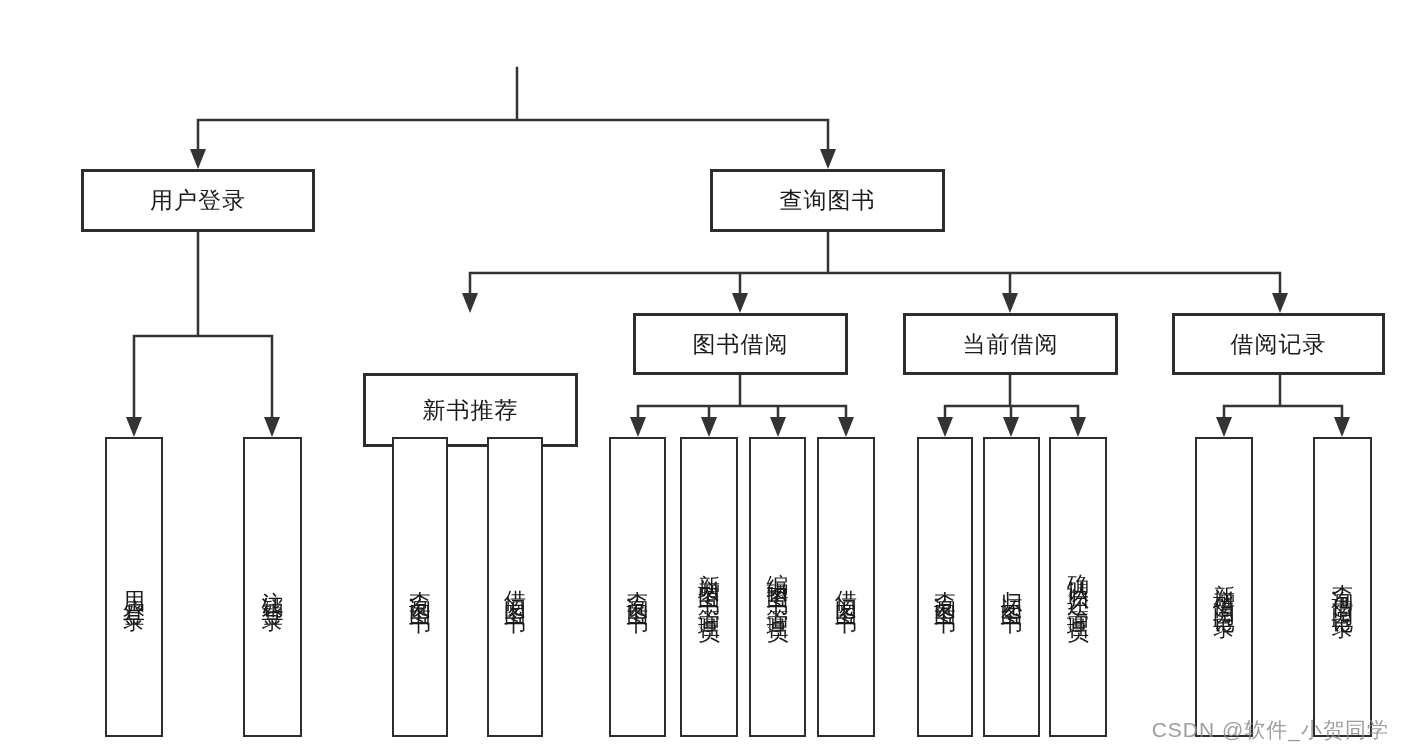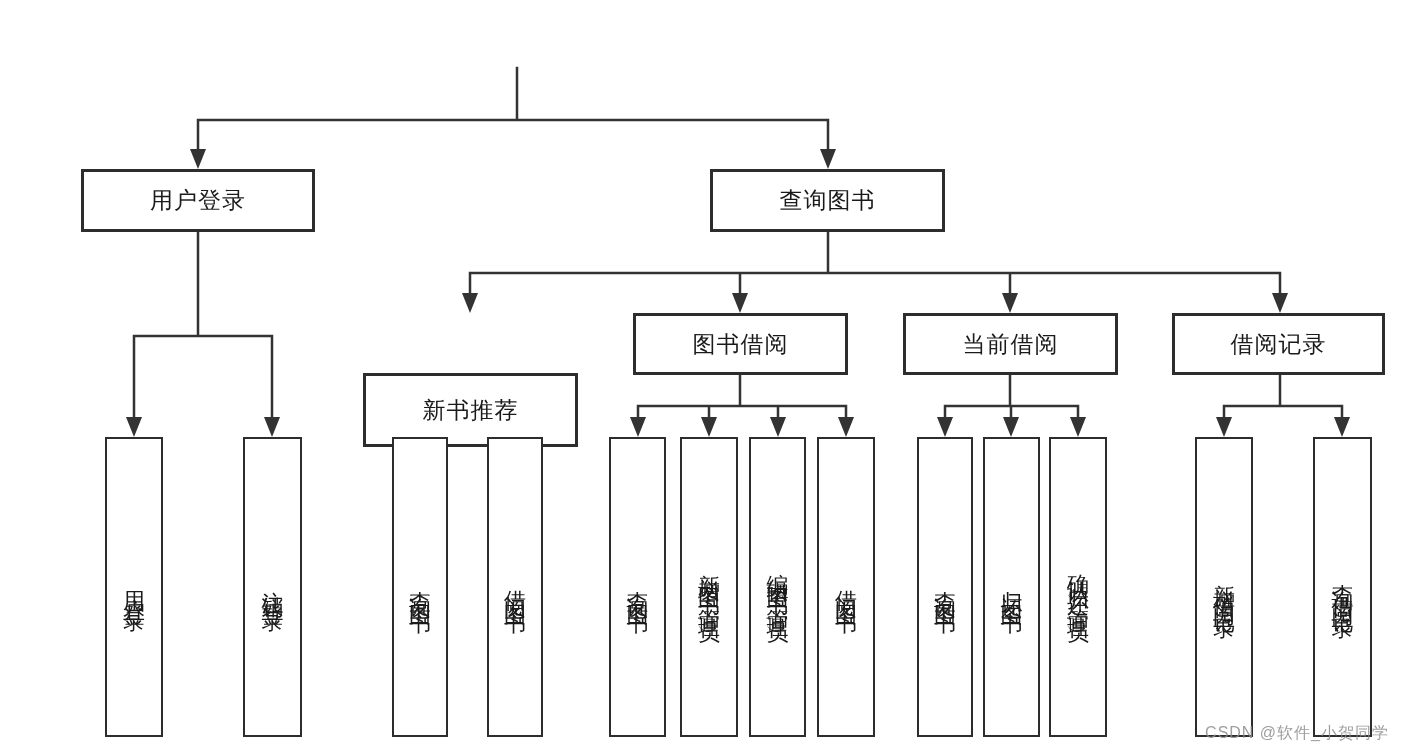--- a/index.html
+++ b/index.html
@@ -49,7 +49,7 @@
     position: absolute;
     right: 16px;
     bottom: 3px;
-    font-size: 16px;
+    font-size: 21px;
     color: rgba(140, 140, 140, 0.85);
     letter-spacing: 1px;
     white-space: nowrap;

